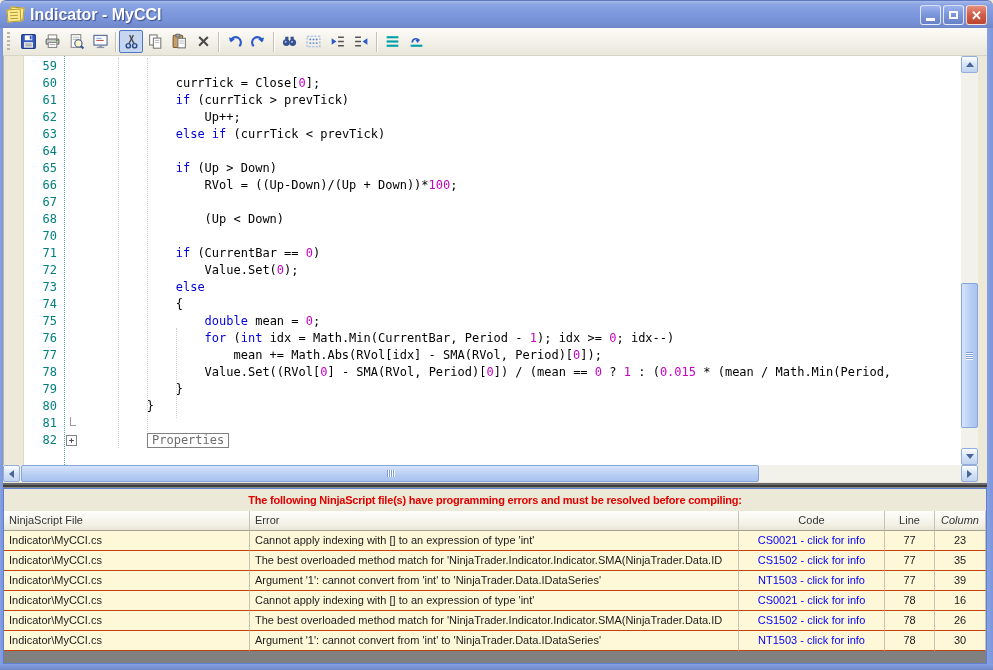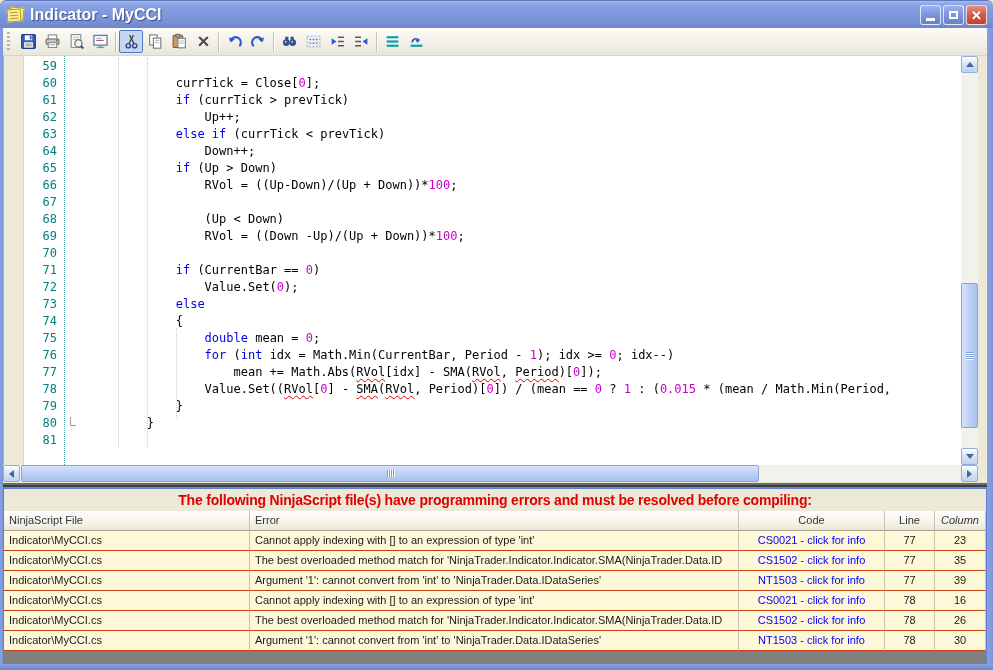--- a/index.html
+++ b/index.html
@@ -312,7 +312,7 @@
         <div class="cl"><span class="ln">61</span><pre><span>            </span><span class="k">if</span><span> (currTick &gt; prevTick)</span></pre></div>
         <div class="cl"><span class="ln">62</span><pre><span>                Up++;</span></pre></div>
         <div class="cl"><span class="ln">63</span><pre><span>            </span><span class="k">else</span><span> </span><span class="k">if</span><span> (currTick &lt; prevTick)</span></pre></div>
-        <div class="cl"><span class="ln">64</span><pre><span>                Down++;</span></pre></div>
+        <div class="cl"><span class="ln">64</span></div>
         <div class="cl"><span class="ln">65</span><pre><span>            </span><span class="k">if</span><span> (Up &gt; Down)</span></pre></div>
         <div class="cl"><span class="ln">66</span><pre><span>                RVol = ((Up-Down)/(Up + Down))*</span><span class="n">100</span><span>;</span></pre></div>
         <div class="cl"><span class="ln">67</span></div>

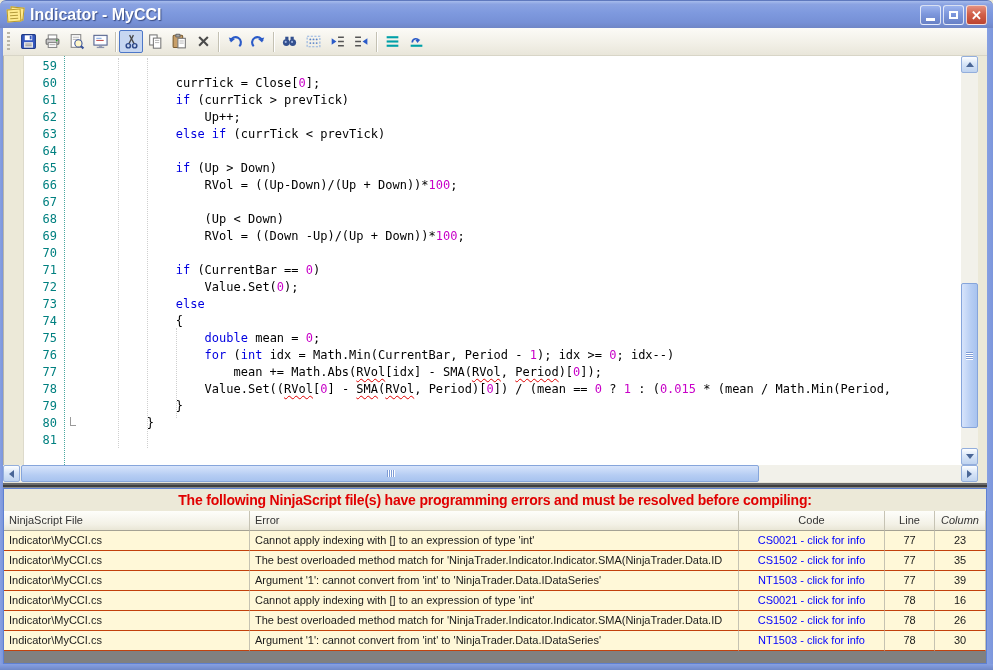--- a/index.html
+++ b/index.html
@@ -317,7 +317,6 @@
         <div class="cl"><span class="ln">66</span><pre><span>                RVol = ((Up-Down)/(Up + Down))*</span><span class="n">100</span><span>;</span></pre></div>
         <div class="cl"><span class="ln">67</span></div>
         <div class="cl"><span class="ln">68</span><pre><span>                (Up &lt; Down)</span></pre></div>
-        <div class="cl"><span class="ln">69</span><pre><span>                RVol = ((Down -Up)/(Up + Down))*</span><span class="n">100</span><span>;</span></pre></div>
         <div class="cl"><span class="ln">70</span><pre></pre></div>
         <div class="cl"><span class="ln">71</span><pre><span>            </span><span class="k">if</span><span> (CurrentBar == </span><span class="n">0</span><span>)</span></pre></div>
         <div class="cl"><span class="ln">72</span><pre><span>                Value.Set(</span><span class="n">0</span><span>);</span></pre></div>

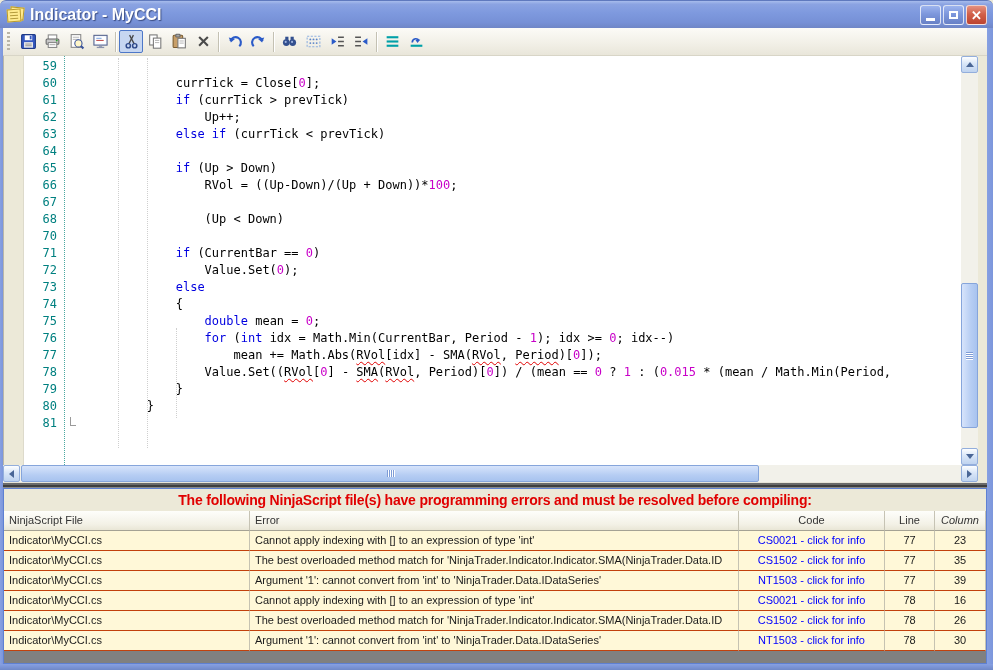--- a/index.html
+++ b/index.html
@@ -52,7 +52,7 @@
     font-size:12px; line-height:17px; color:#000; white-space:pre; }
   .cl .k { color:#0000E0; }
   .cl .n { color:#C800C8; }
-  .cl .e { text-decoration:underline; text-decoration-style:wavy; text-decoration-color:#E00000;
+  .cl .e { text-decoration-style:wavy; text-decoration-color:#E00000;
            text-decoration-thickness:1px; text-underline-offset:2px; }
   .fold-plus { position:absolute; left:62px; top:3px; width:11px; height:11px; background:#fff;
     border:1px solid #848484; color:#505050; font:bold 9px/9px "DejaVu Sans Mono",monospace; text-align:center; }

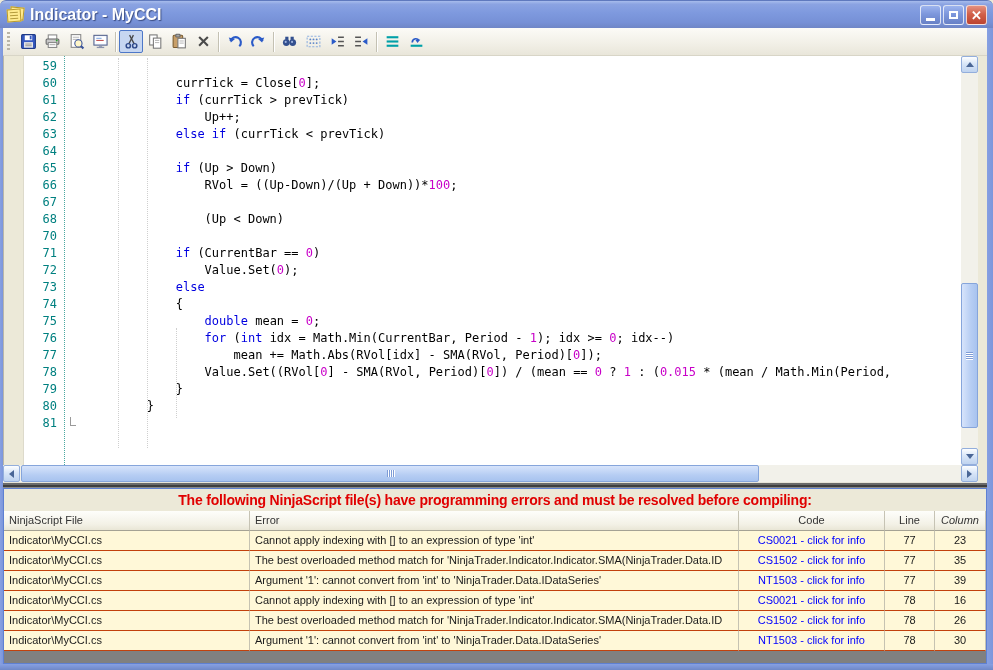--- a/index.html
+++ b/index.html
@@ -329,6 +329,7 @@
         <div class="cl"><span class="ln">79</span><pre><span>            }</span></pre></div>
         <div class="cl"><span class="ln">80</span><pre><span>        }</span></pre></div>
         <div class="cl"><span class="ln">81</span><pre></pre></div>
+        <div class="cl"><span class="ln">82</span><span class="fold-plus">+</span><span class="collapsed-box">Properties</span></div>
       </div>
   </div>
 

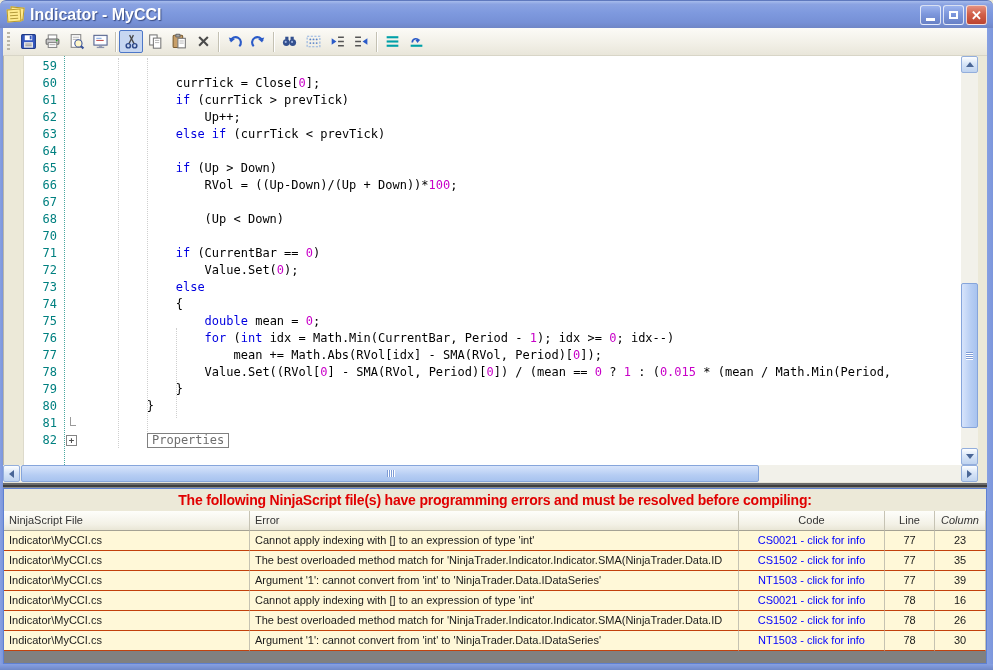--- a/index.html
+++ b/index.html
@@ -87,7 +87,7 @@
   
   .errpanel { position:absolute; left:3px; top:488px; width:984px; height:176px;
     background:#808080; border:1px solid #5E80D2; overflow:hidden; }
-  .banner { height:22px; background:#ECE9D8; color:#E00000; font-weight:bold; font-size:14px;
+  .banner { height:22px; background:#ECE9D8; color:#E00000; font-weight:bold; font-size:11px;
     display:flex; align-items:center; justify-content:center; letter-spacing:-0.2px; }
   .ehead { display:flex; height:20px;align-items:center; }
   .hcell { background:linear-gradient(180deg,#FEFEFB,#F3F1E6 70%,#E9E6D6); border-right:1px solid #C6C3B4;

